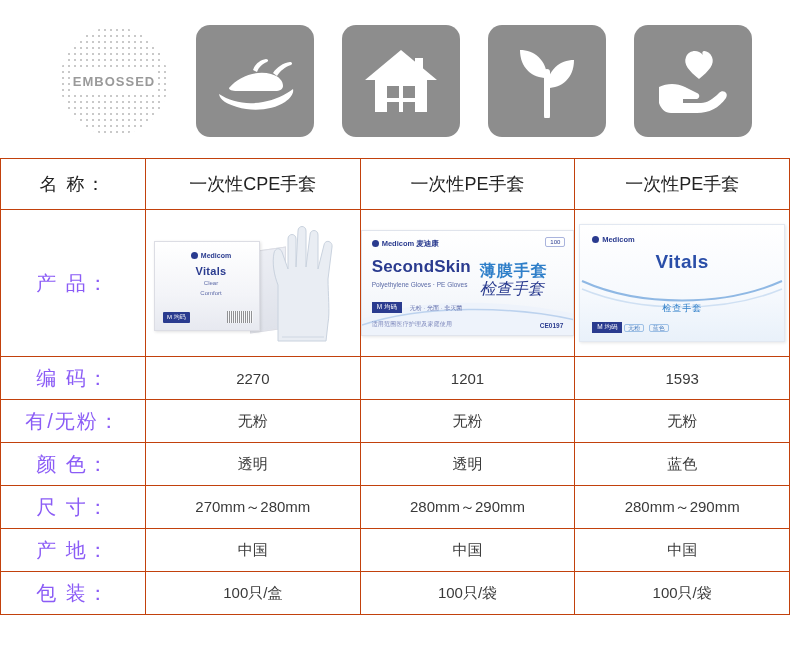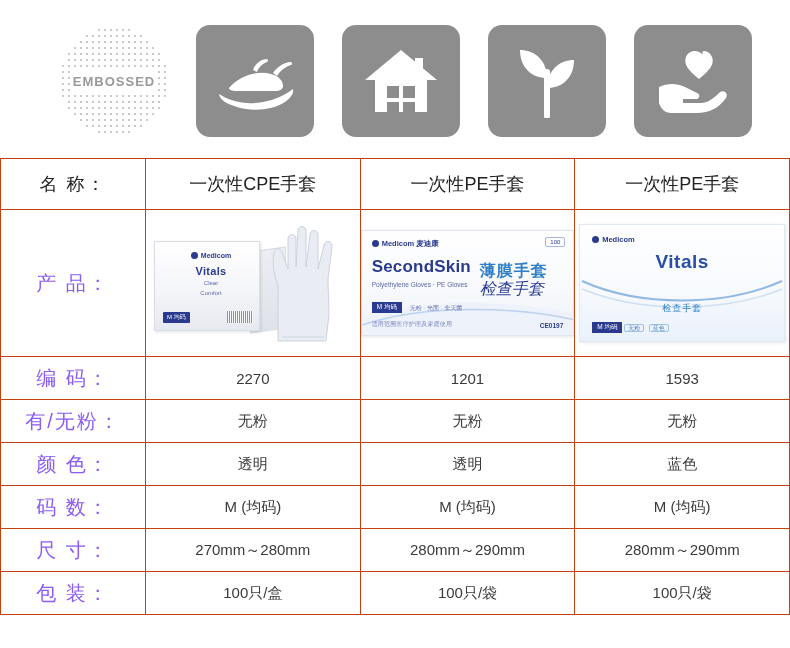--- a/index.html
+++ b/index.html
@@ -437,12 +437,6 @@
       <td>蓝色</td>
     </tr>
 
-    <tr>
-      <td class="label">码 数：</td>
-      <td>M (均码)</td>
-      <td>M (均码)</td>
-      <td>M (均码)</td>
-    </tr>
 
     <tr>
       <td class="label">尺 寸：</td>

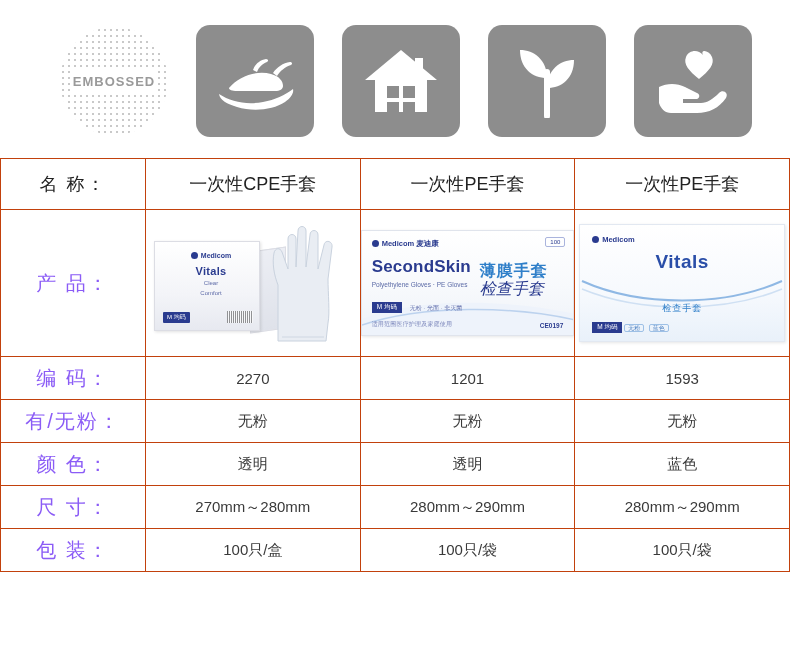--- a/index.html
+++ b/index.html
@@ -445,6 +445,12 @@
       <td>280mm～290mm</td>
     </tr>
 
+    <tr>
+      <td class="label">产 地：</td>
+      <td>中国</td>
+      <td>中国</td>
+      <td>中国</td>
+    </tr>
 
     <tr>
       <td class="label">包 装：</td>

